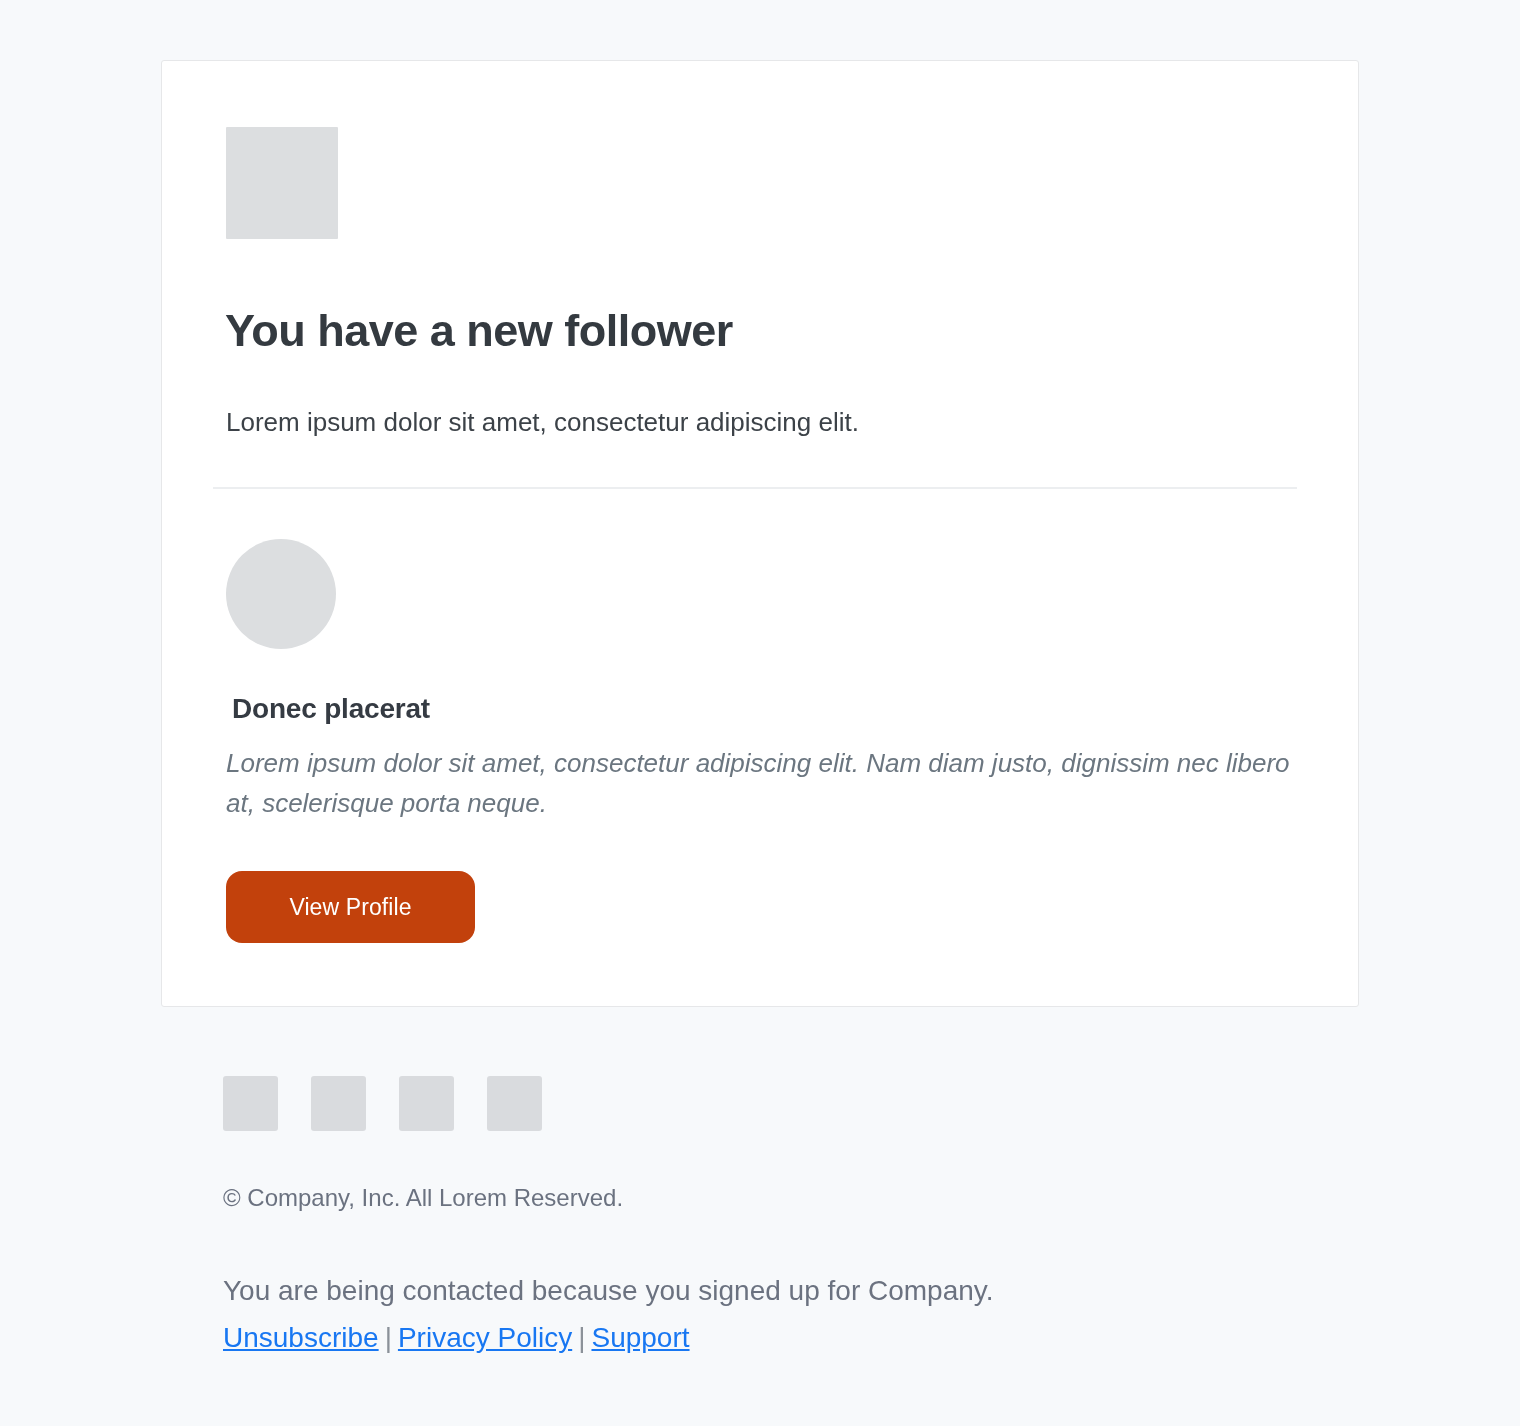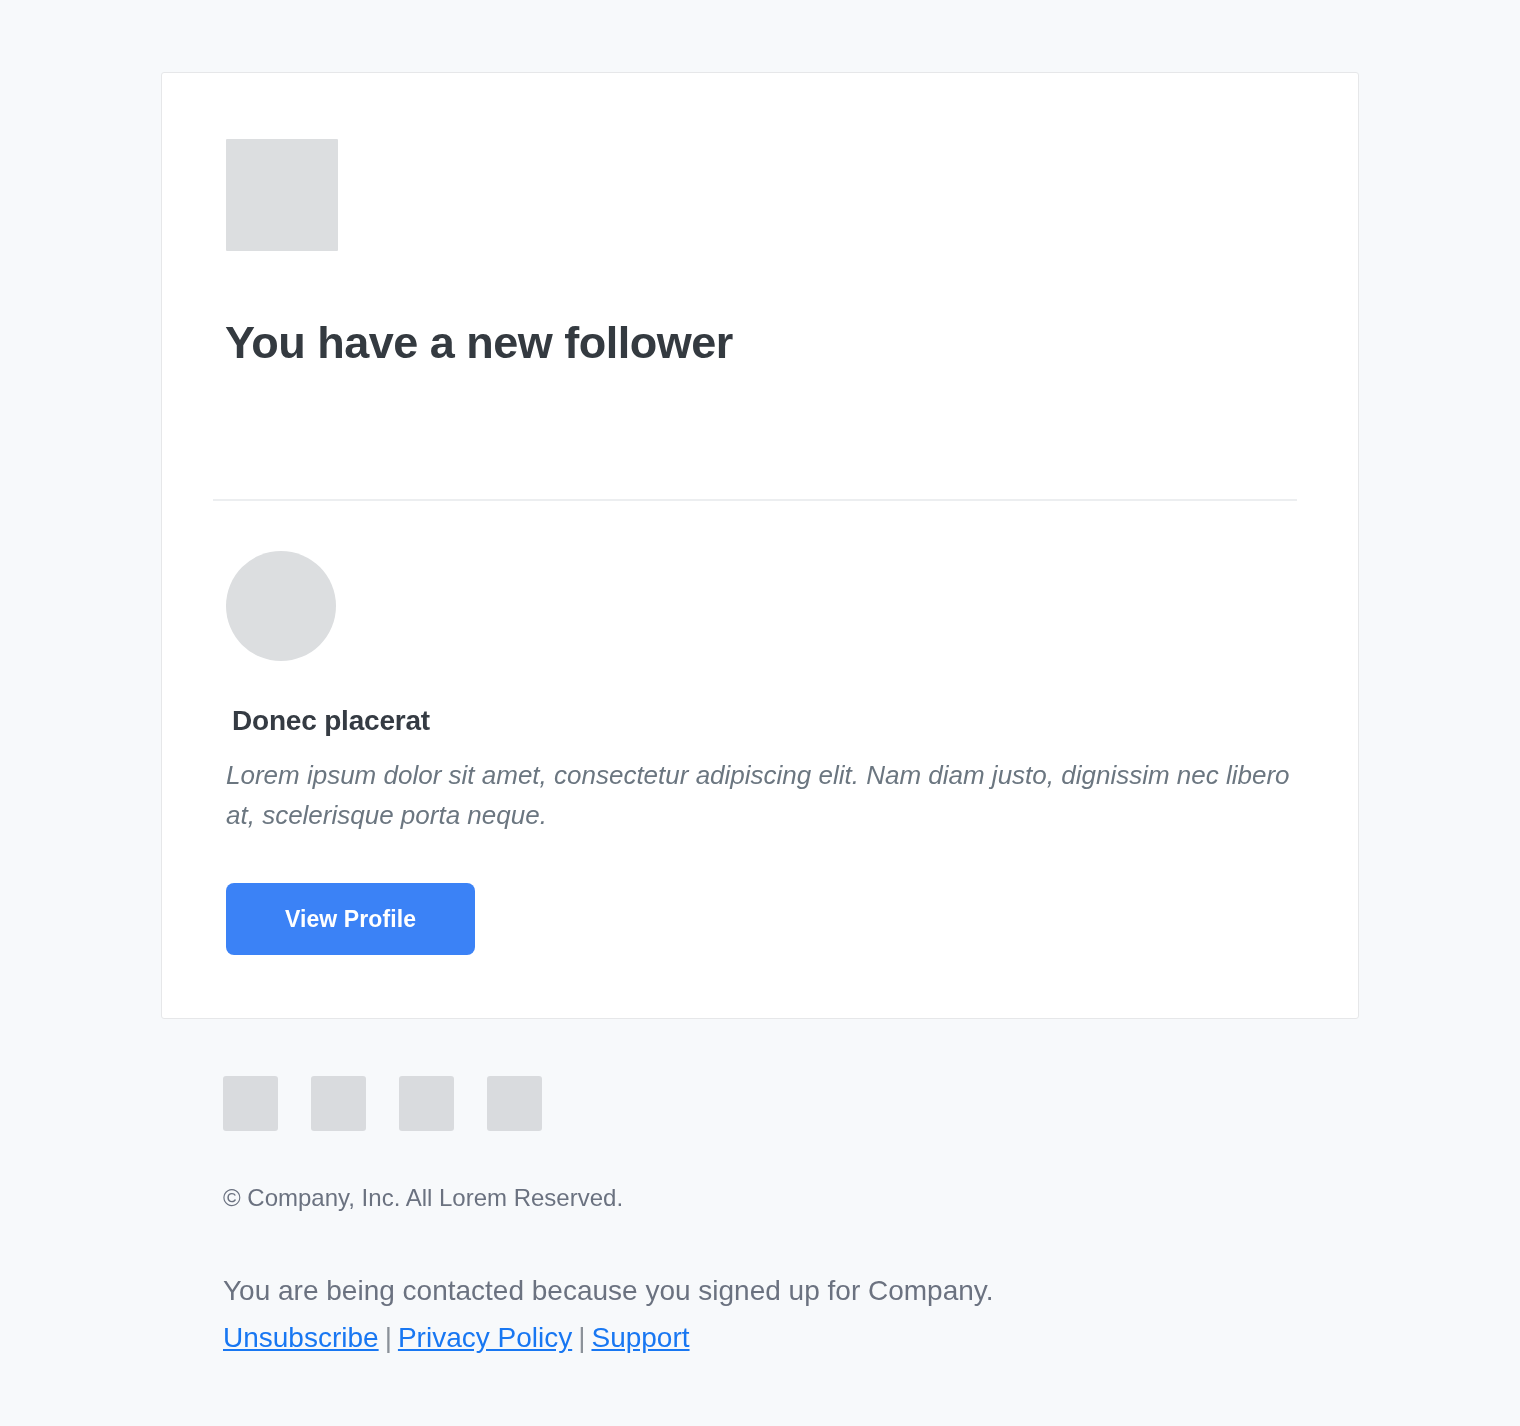--- a/index.html
+++ b/index.html
@@ -26,7 +26,7 @@
   .email-card {
     position: absolute;
     left: 161px;
-    top: 72px;
+    top: 60px;
     width: 1198px;
     height: 947px;
     background: #ffffff;

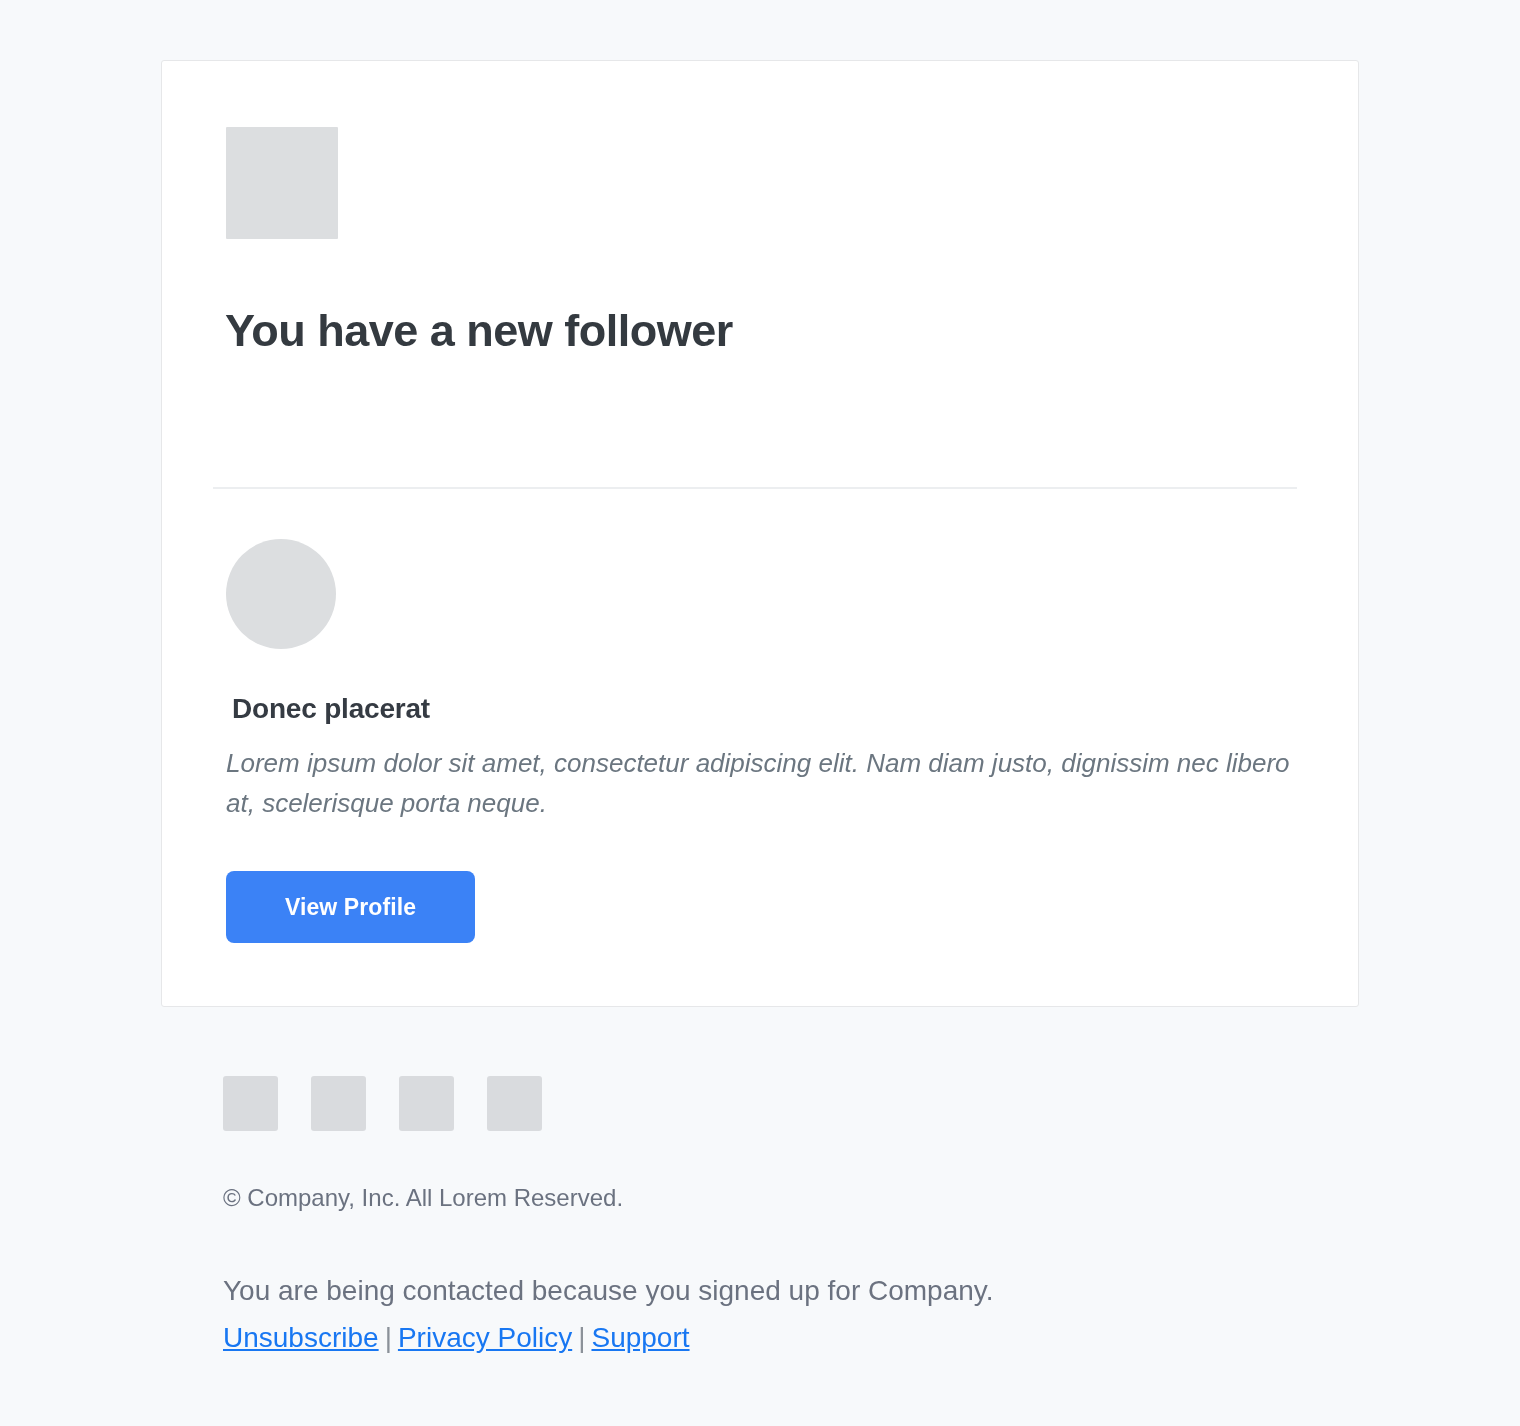--- a/index.html
+++ b/index.html
@@ -193,6 +193,7 @@
 
     <h1 class="headline">You have a new follower</h1>
 
+    <p class="intro-text">Lorem ipsum dolor sit amet, consectetur adipiscing elit.</p>
 
     <div class="divider"></div>
 

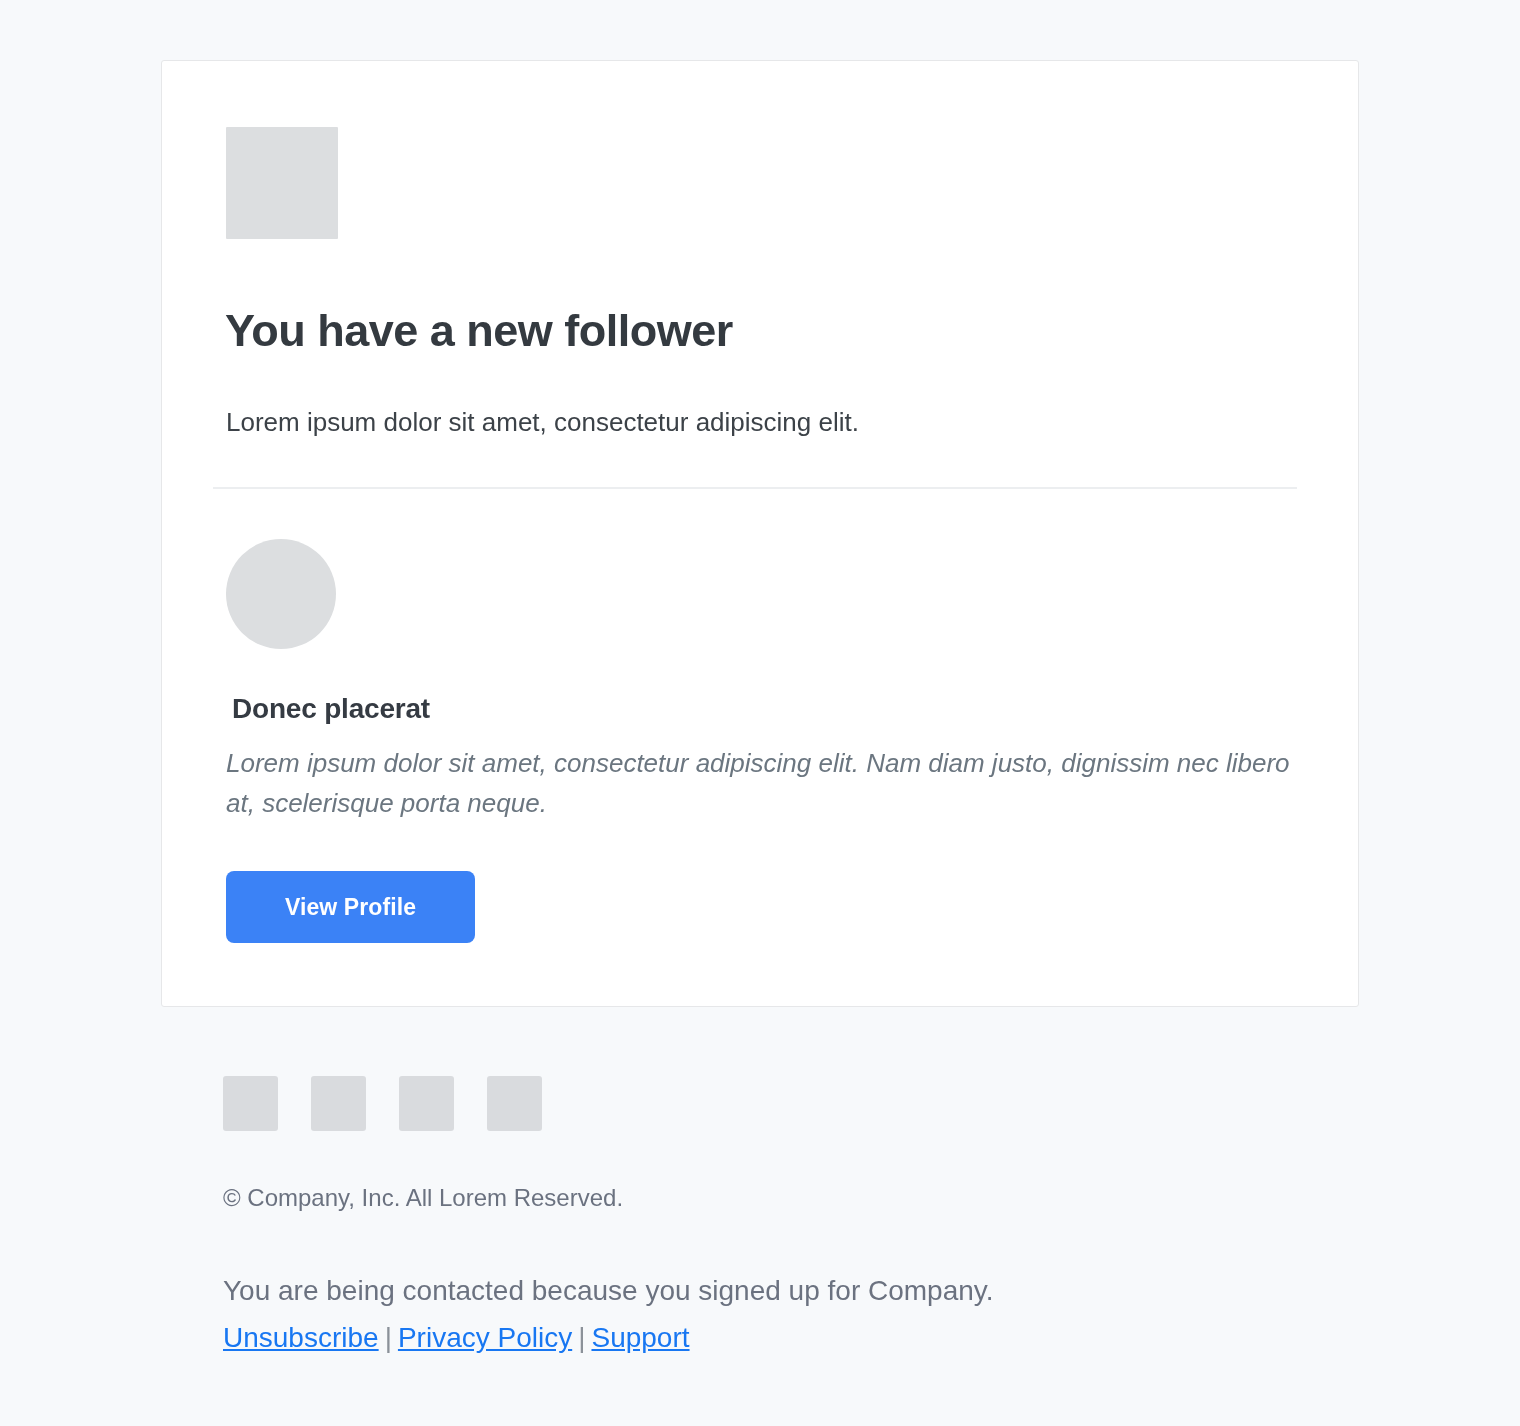--- a/index.html
+++ b/index.html
@@ -116,13 +116,13 @@
     top: 810px;
     width: 249px;
     height: 72px;
-    background: #3b82f6;
+    background: #c2410c;
     border: none;
-    border-radius: 8px;
+    border-radius: 16px;
     color: #ffffff;
     font-family: "Liberation Sans", sans-serif;
     font-size: 23px;
-    font-weight: 700;
+    font-weight: 400;
     letter-spacing: 0.1px;
     cursor: pointer;
     display: flex;

